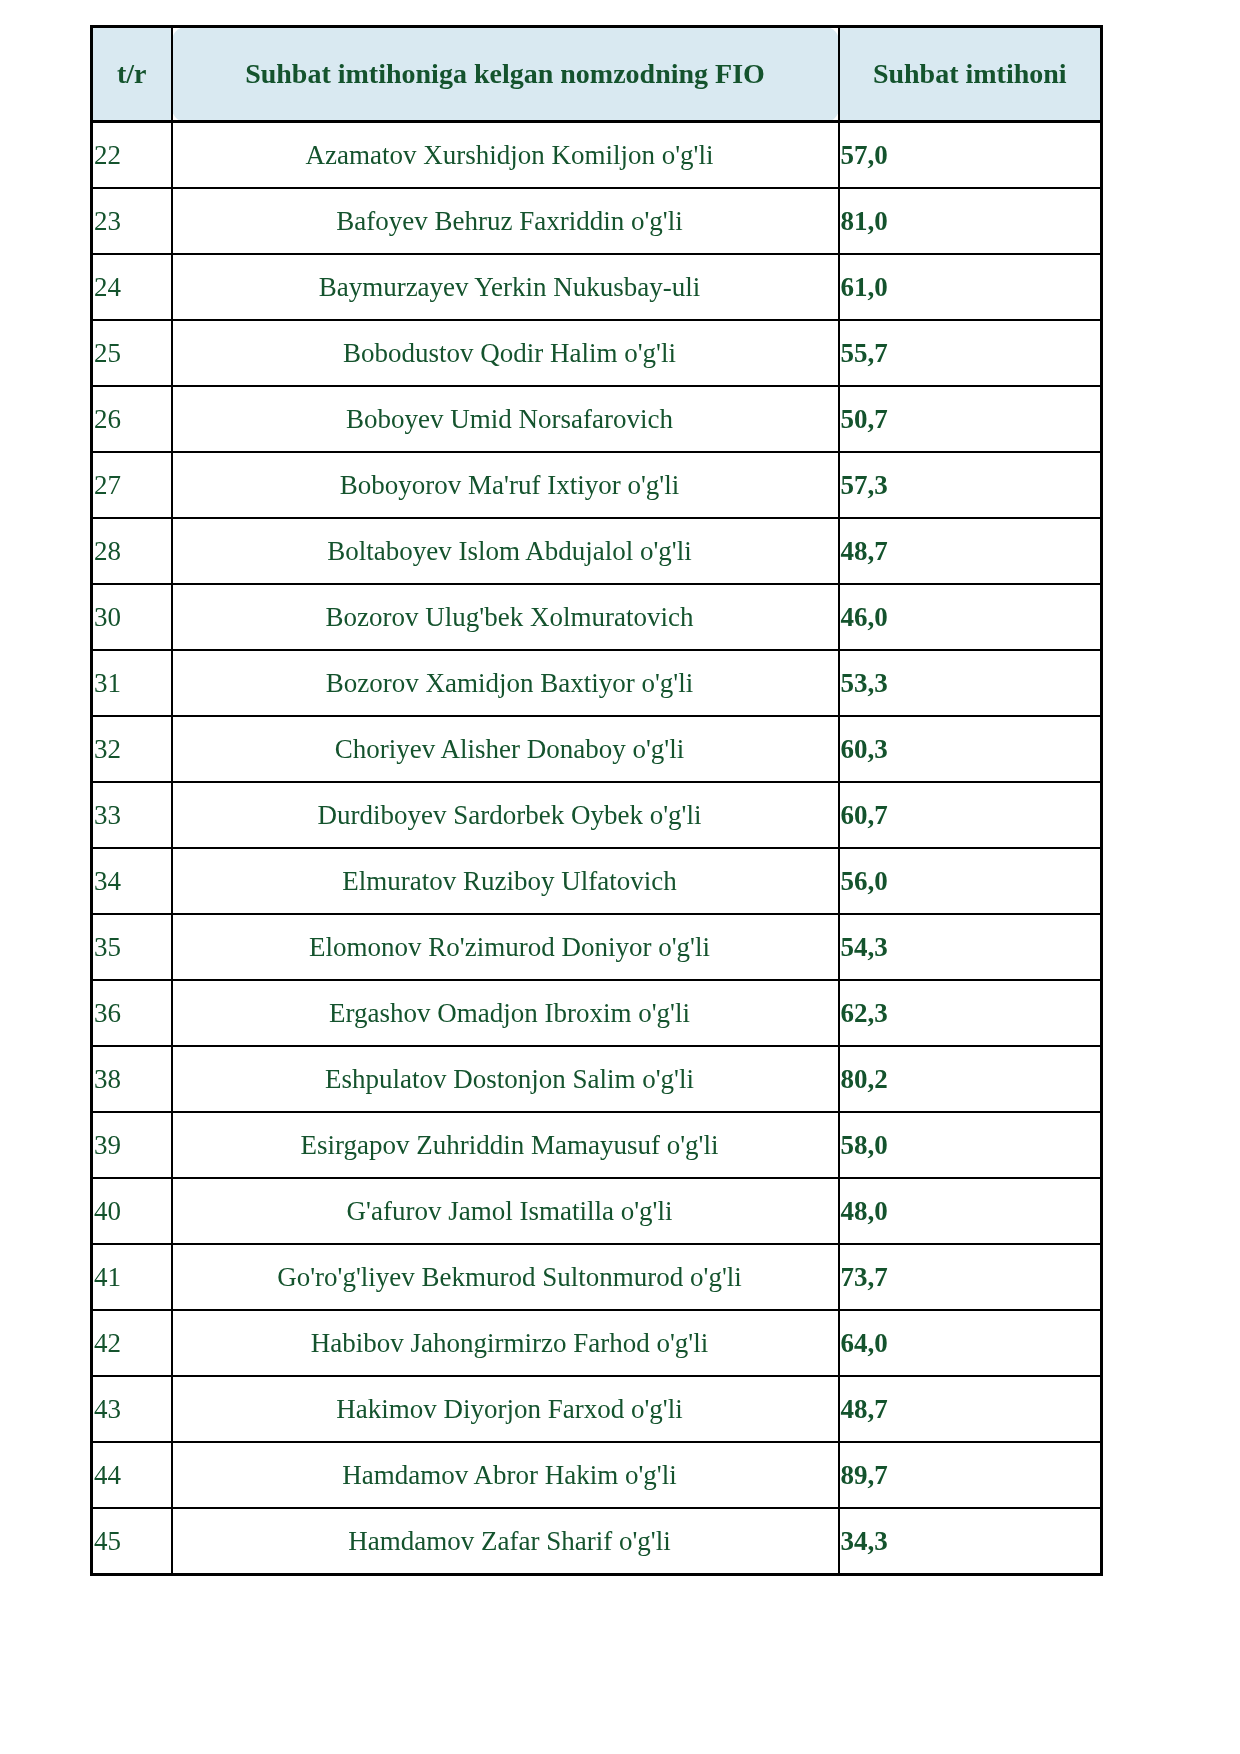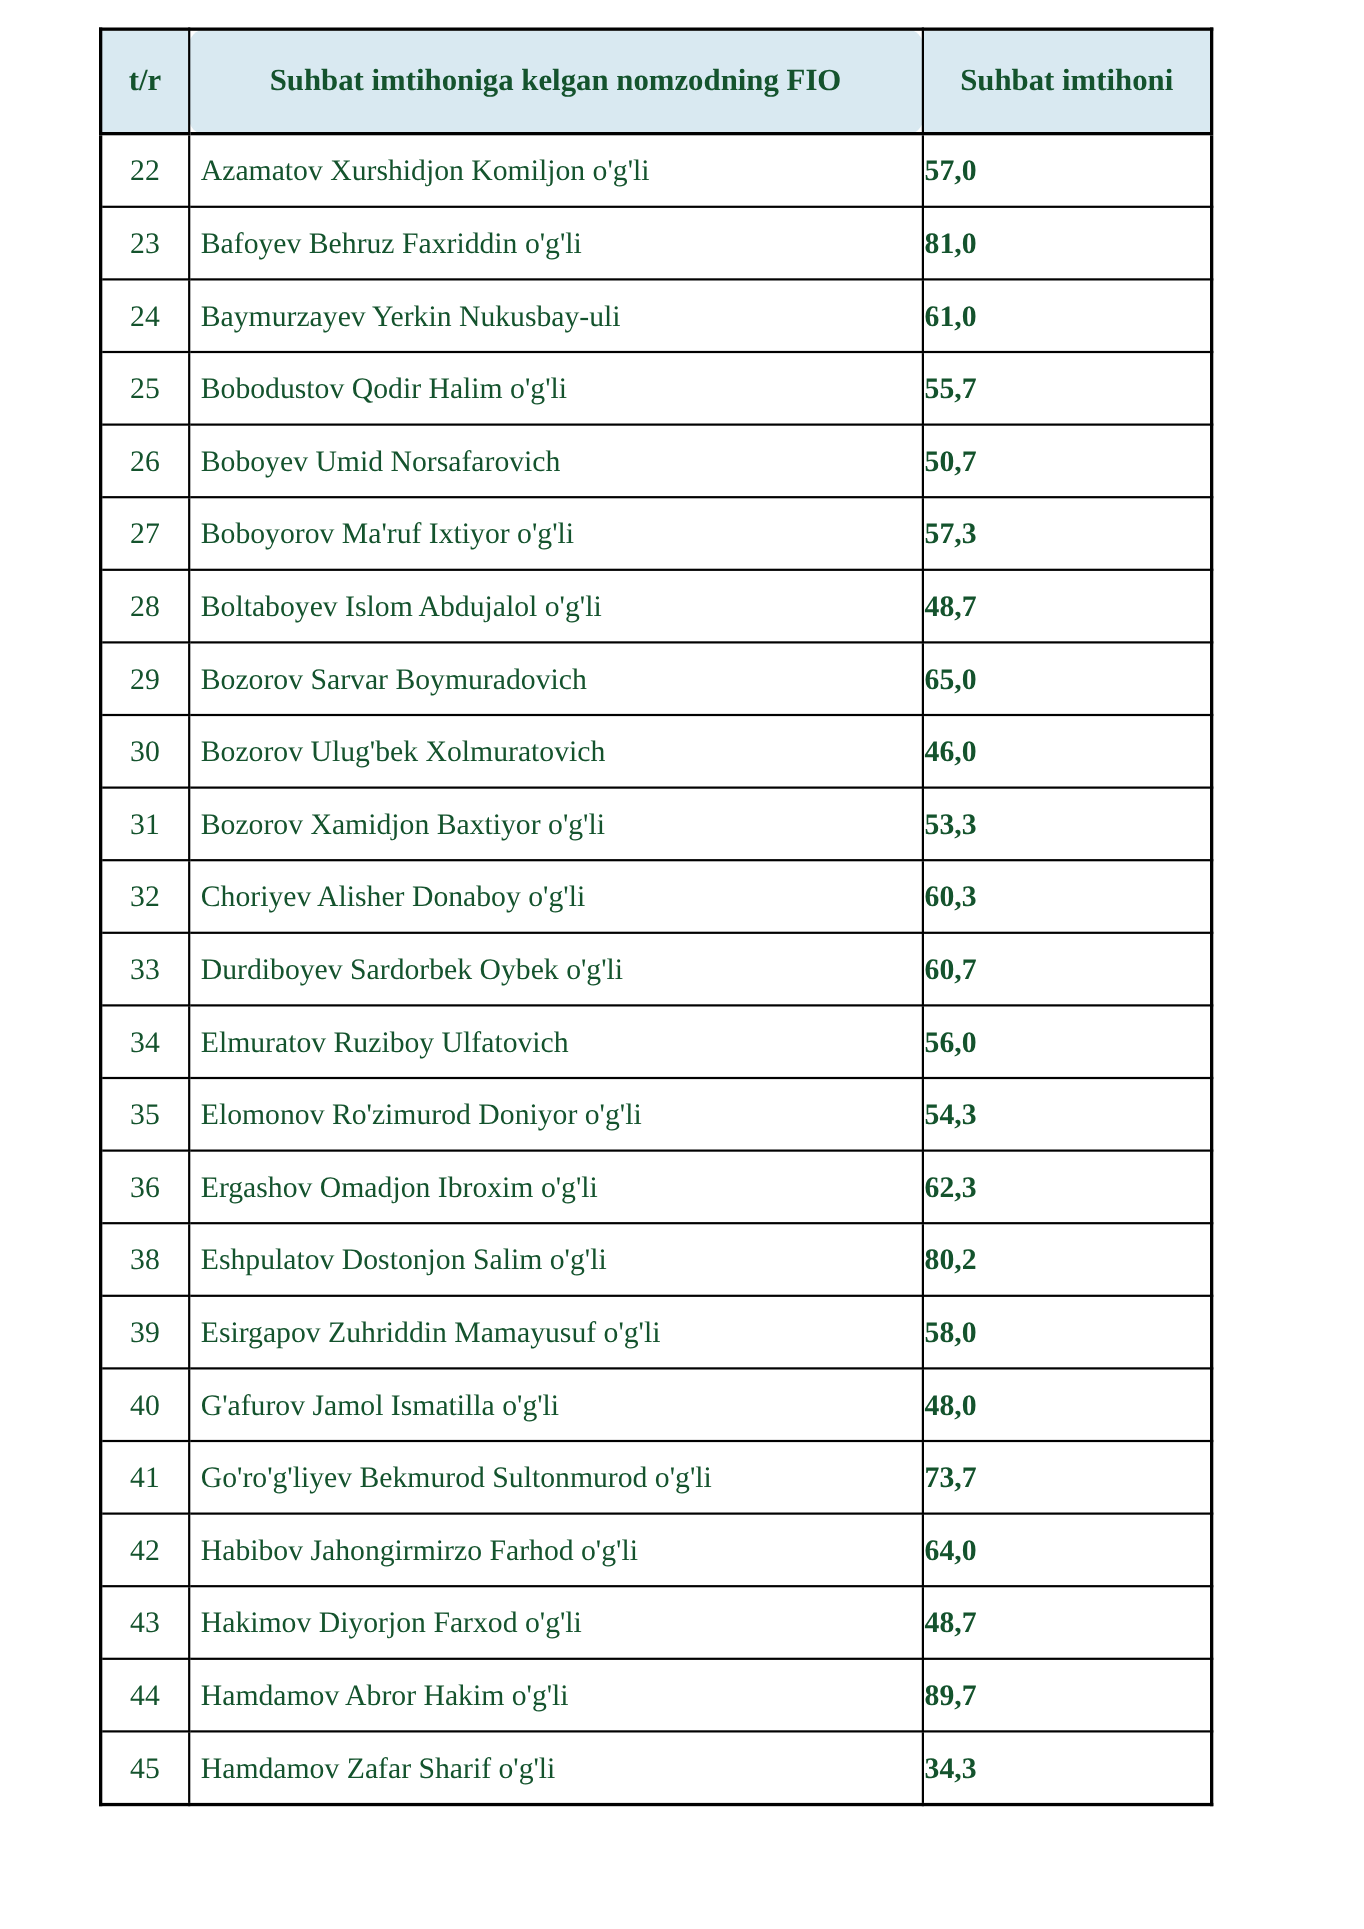--- a/index.html
+++ b/index.html
@@ -47,7 +47,6 @@
     vertical-align: middle;
   }
   td.cell-num {
-    text-align: center;
     font-weight: normal;
   }
   td.cell-name {

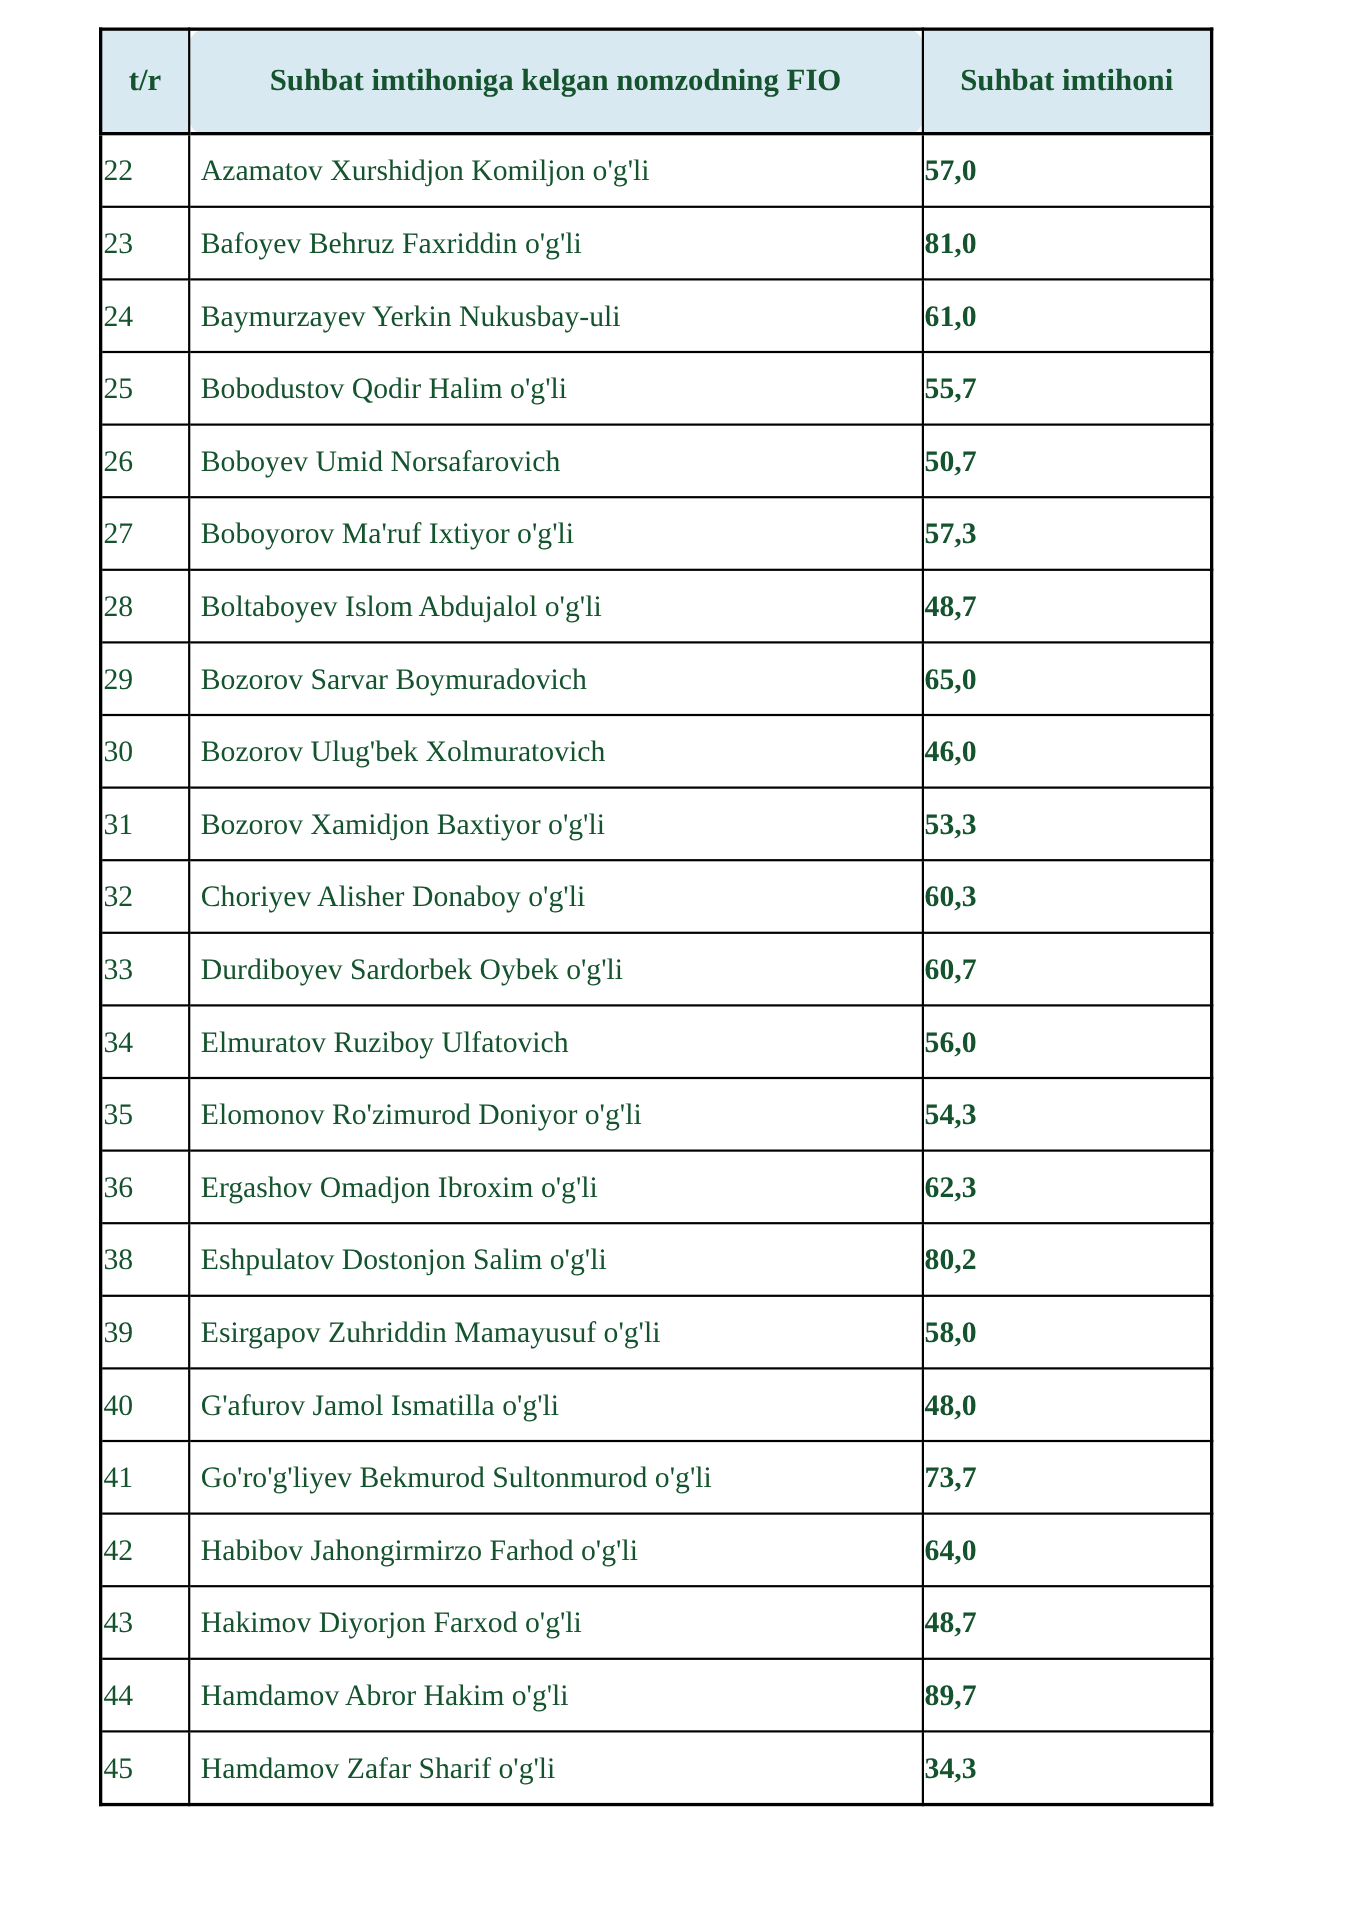--- a/index.html
+++ b/index.html
@@ -50,7 +50,7 @@
     font-weight: normal;
   }
   td.cell-name {
-    text-align: left;
+    text-align: center;
     padding-left: 10px;
     font-weight: normal;
   }

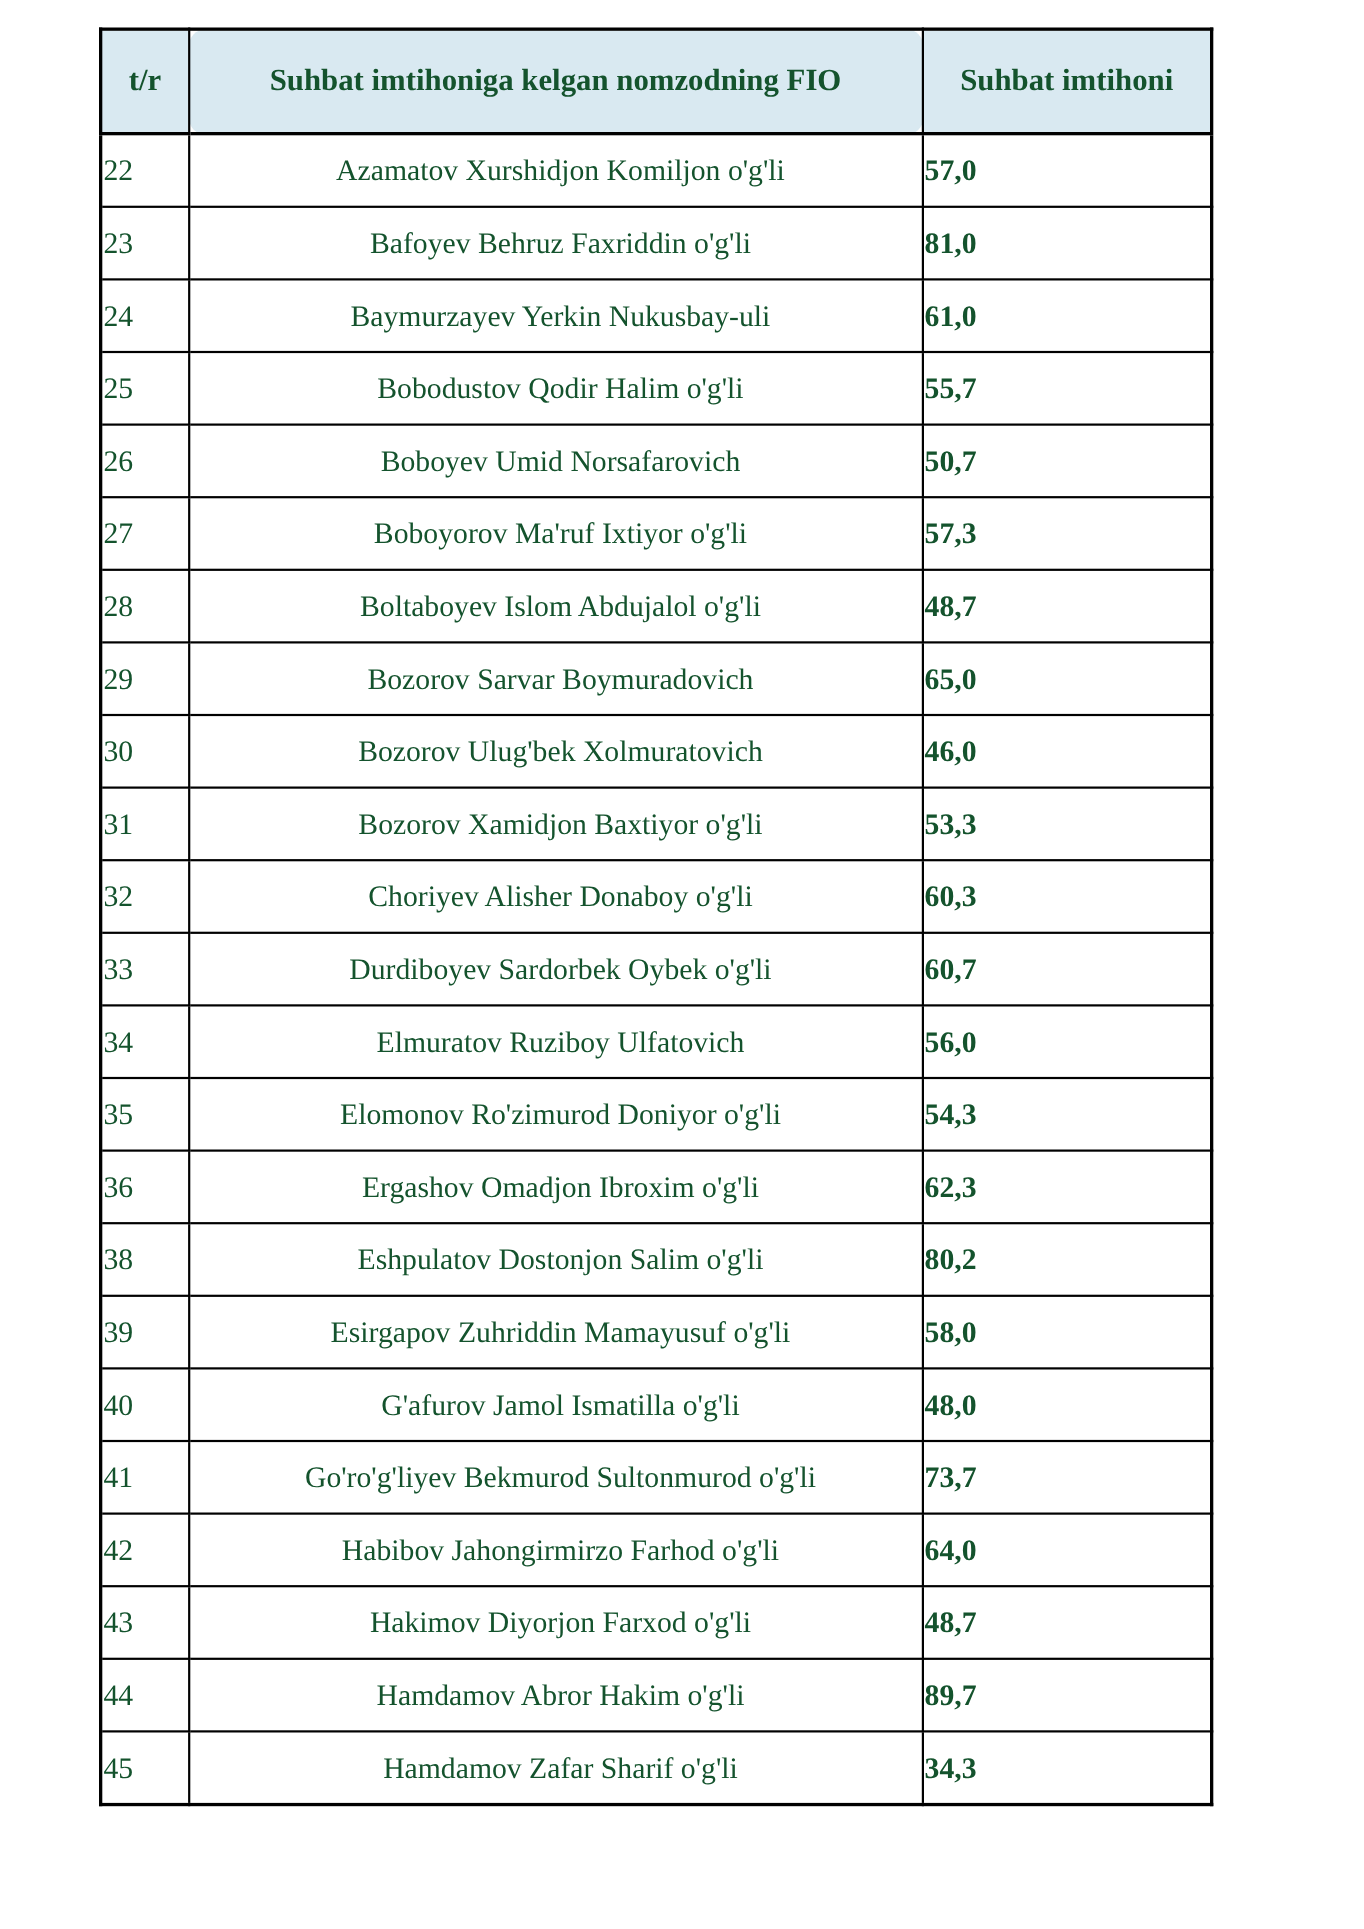--- a/index.html
+++ b/index.html
@@ -113,11 +113,6 @@
       <td class="cell-score">48,7</td>
     </tr>
         <tr>
-      <td class="cell-num">29</td>
-      <td class="cell-name">Bozorov Sarvar Boymuradovich</td>
-      <td class="cell-score">65,0</td>
-    </tr>
-        <tr>
       <td class="cell-num">30</td>
       <td class="cell-name">Bozorov Ulug'bek Xolmuratovich</td>
       <td class="cell-score">46,0</td>

